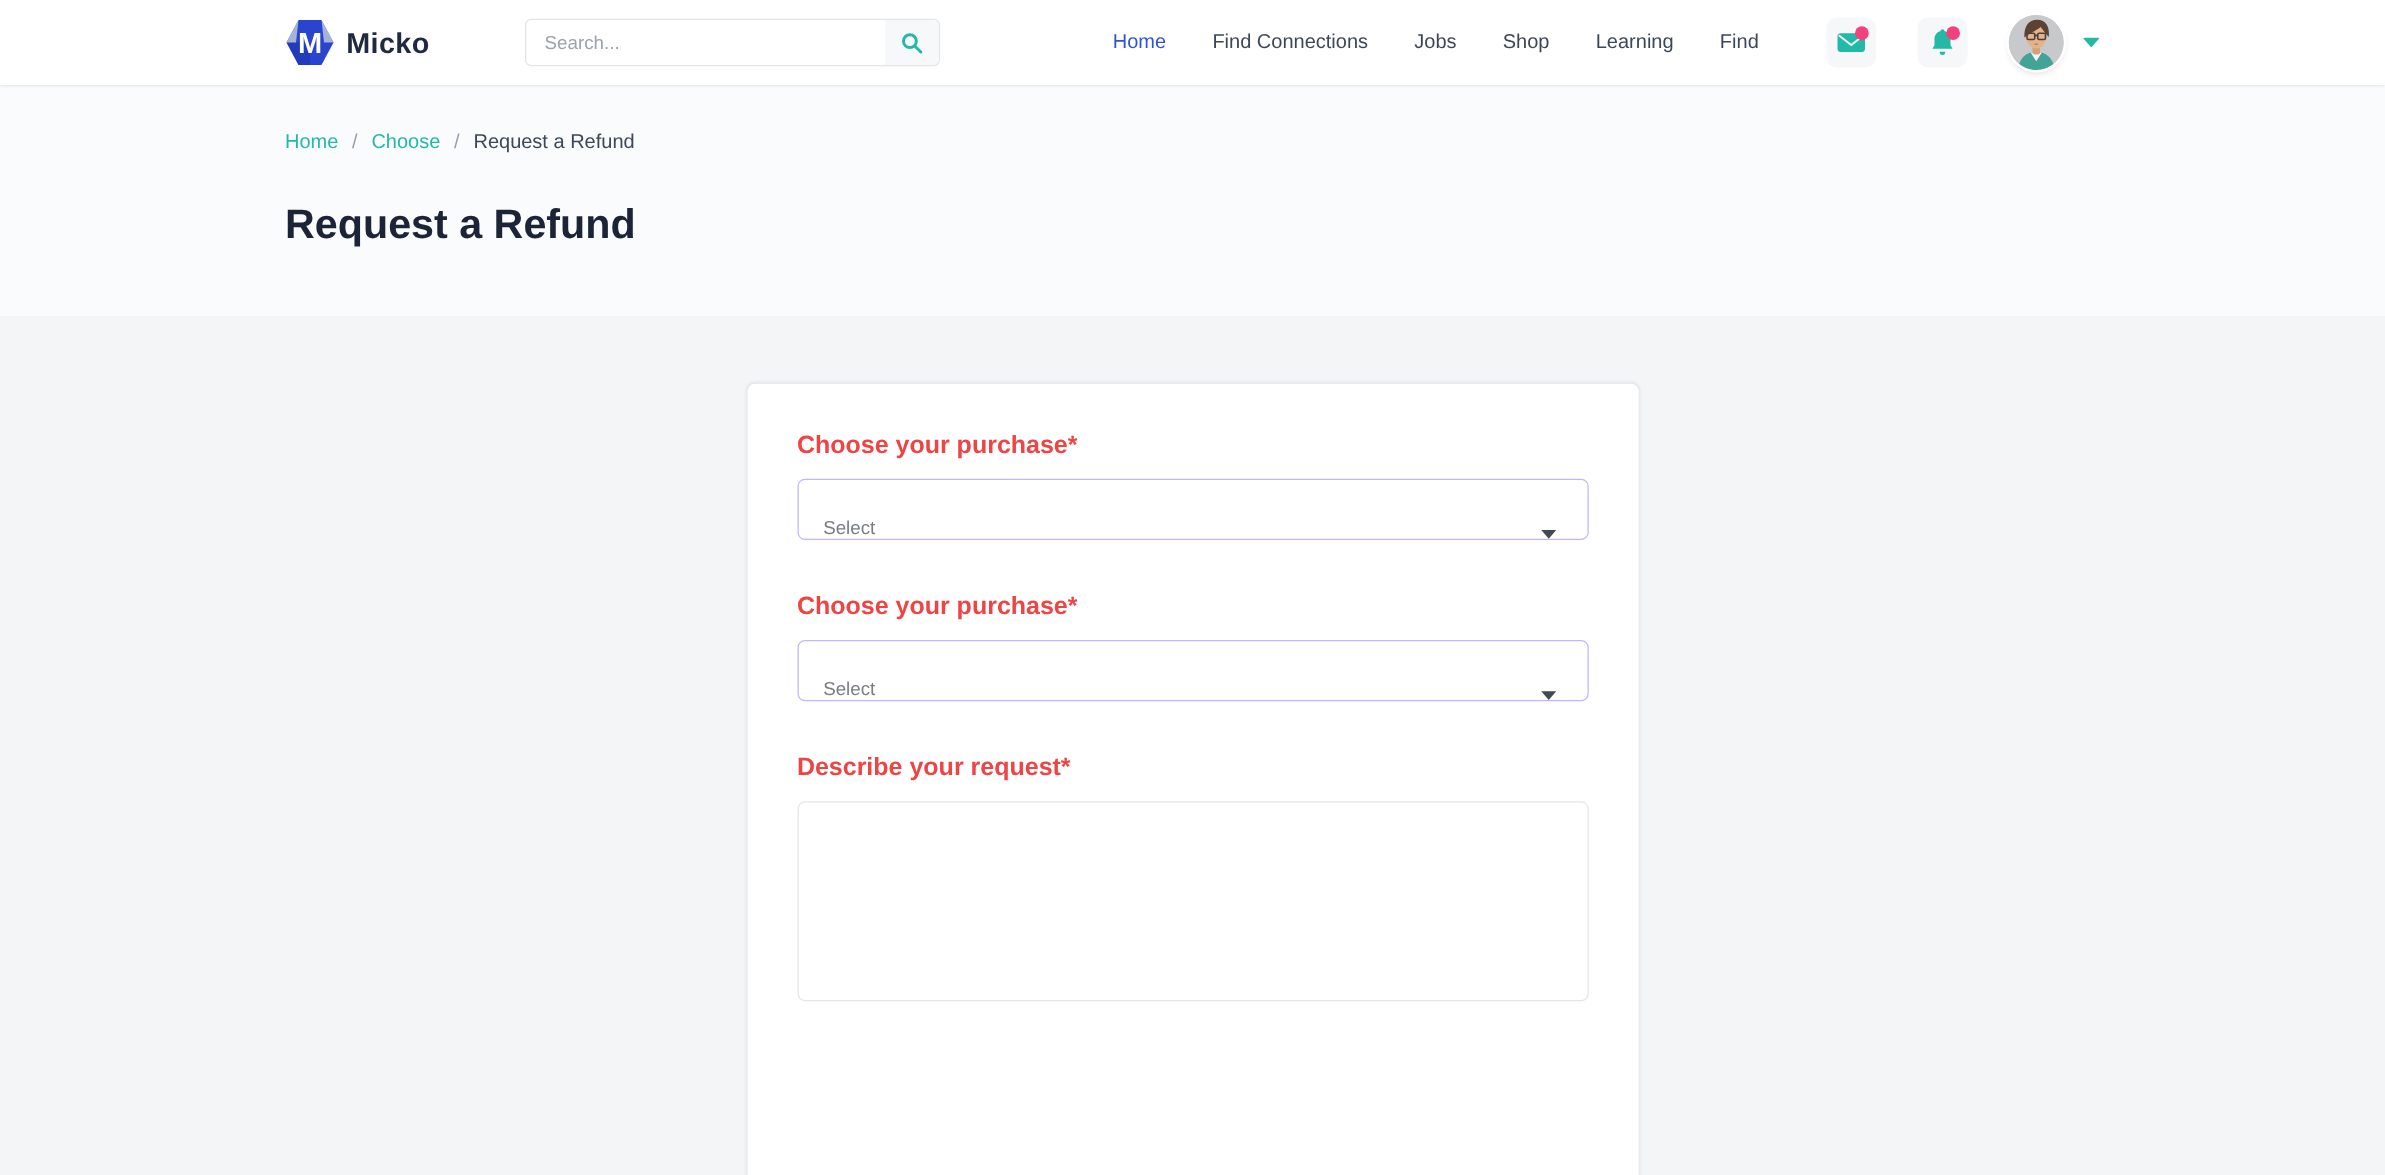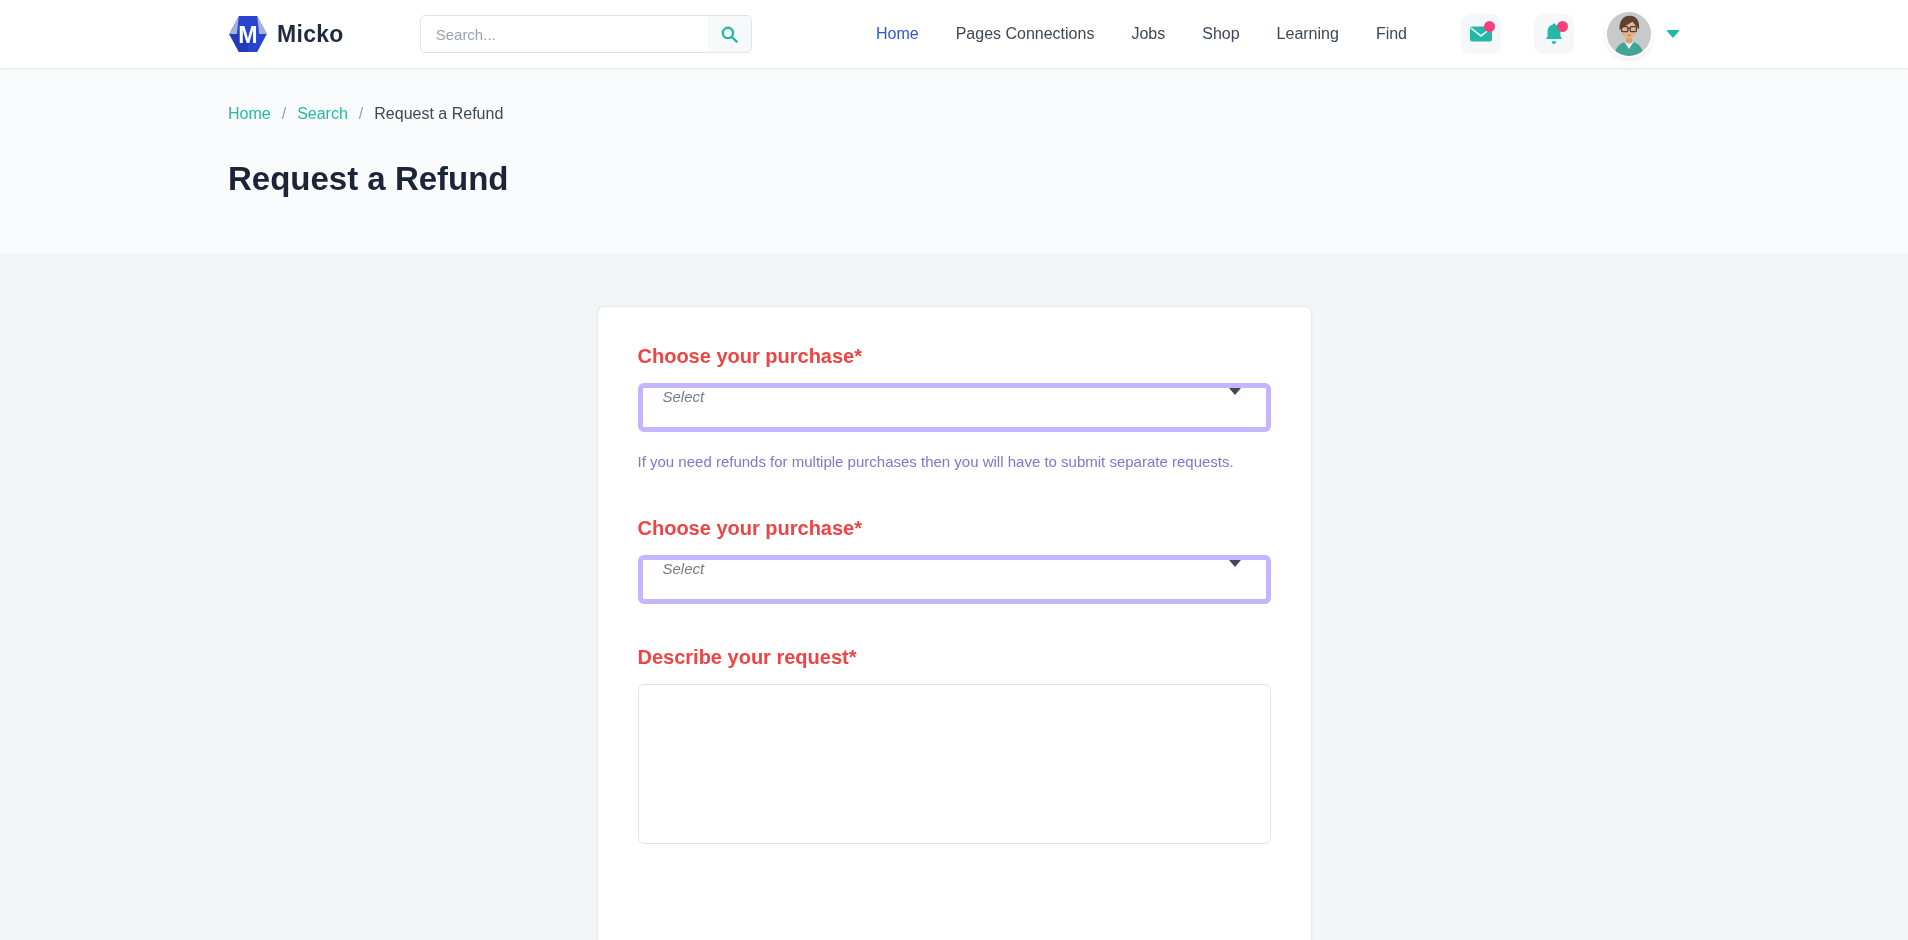--- a/index.html
+++ b/index.html
@@ -84,7 +84,7 @@
 
     <nav class="main-nav">
       <a class="nav-item active">Home</a>
-      <a class="nav-item">Pages Connections</a>
+      <a class="nav-item">Find Connections</a>
       <a class="nav-item">Jobs</a>
       <a class="nav-item">Shop</a>
       <a class="nav-item">Learning</a>

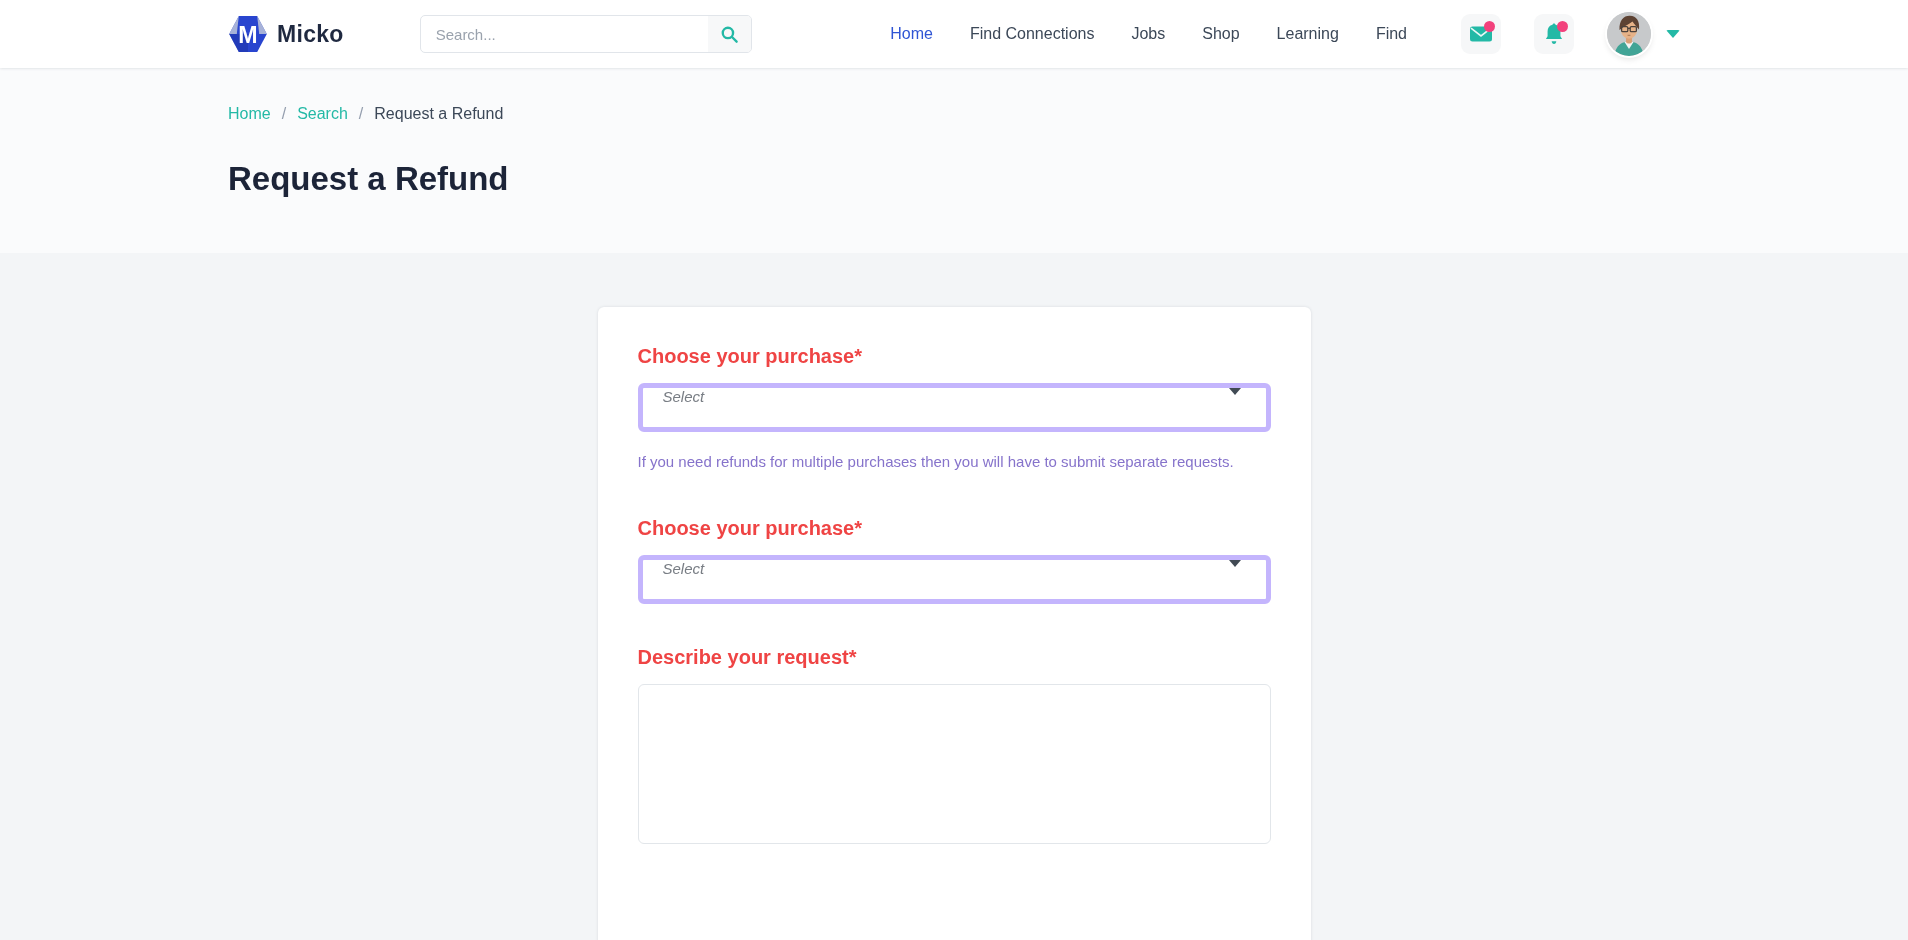--- a/index.html
+++ b/index.html
@@ -139,7 +139,7 @@
     <div class="breadcrumb">
       <a class="crumb-link">Home</a>
       <span class="crumb-sep">/</span>
-      <a class="crumb-link">Search</a>
+      <a class="crumb-link">Choose</a>
       <span class="crumb-sep">/</span>
       <span class="crumb-current">Request a Refund</span>
     </div>

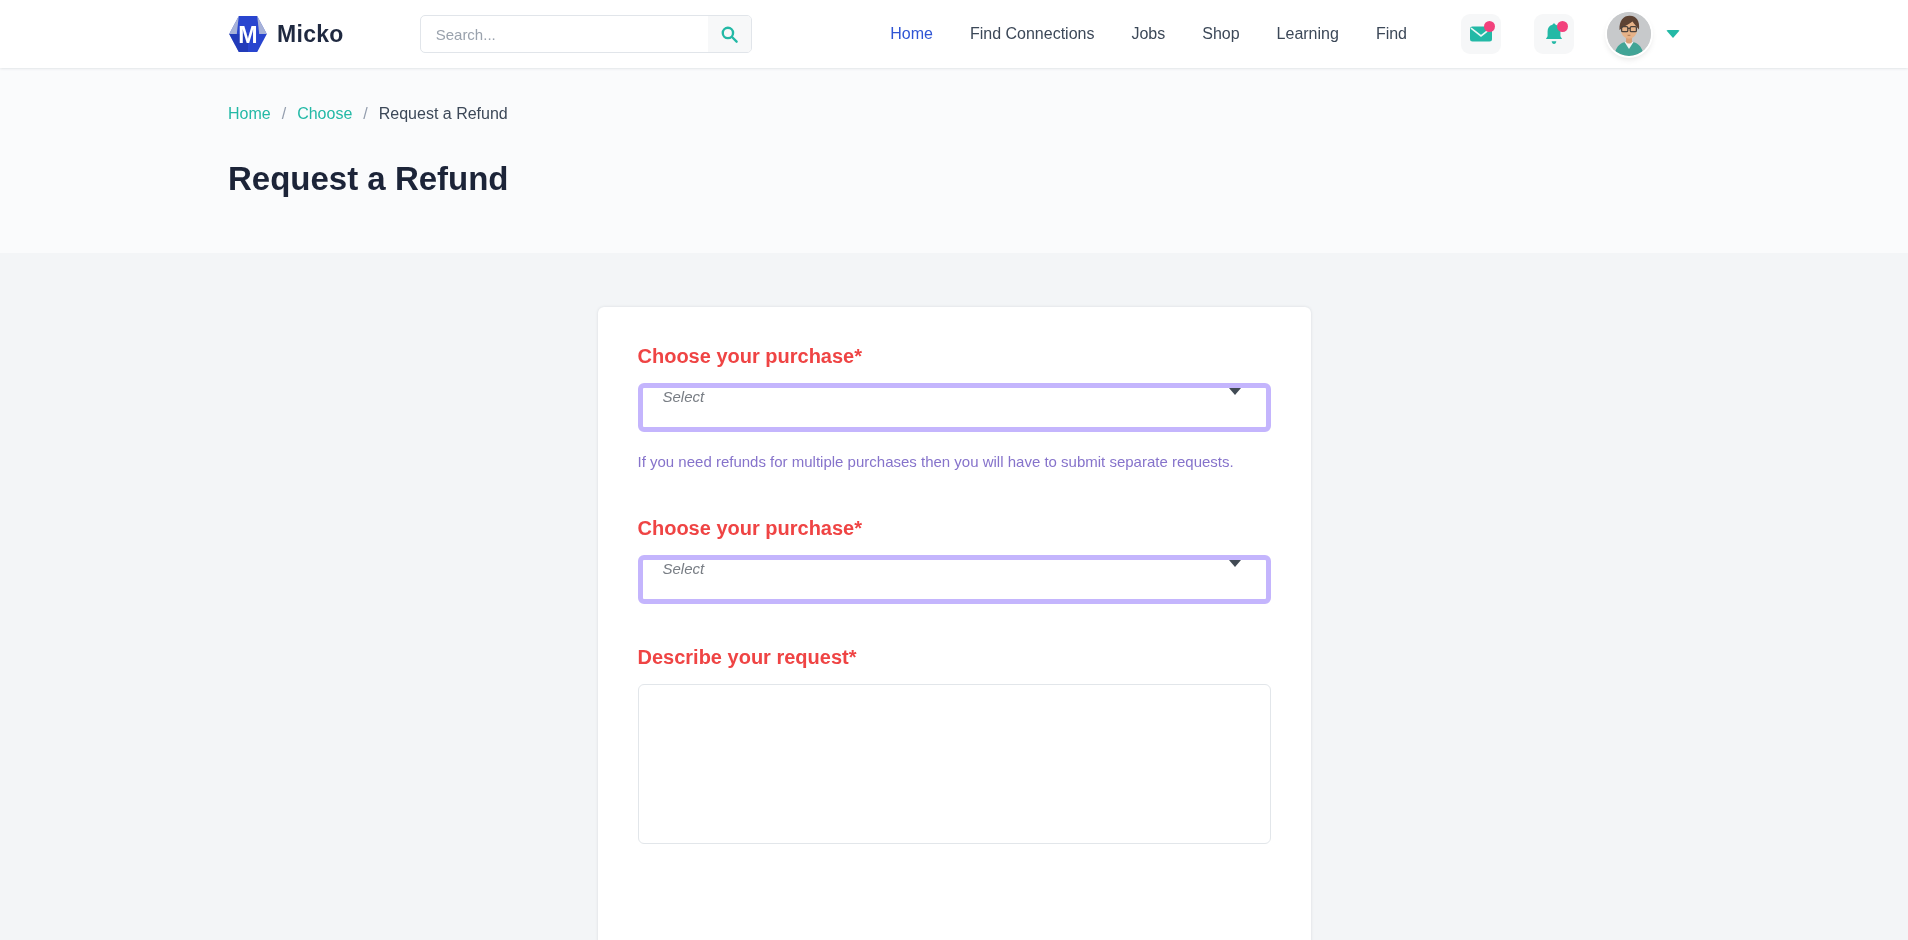--- a/index.html
+++ b/index.html
@@ -49,7 +49,7 @@
   .form-group { margin-bottom:44px; }
   .form-group:last-child { margin-bottom:0; }
   .form-label { display:block; font-size:20px; font-weight:700; color:#ef4444; line-height:19px; margin-bottom:17px; }
-  .select-control { height:49px; border:5px solid #c4b5fd; border-radius:6px; background:#fff; display:flex; align-items:flex-start; justify-content:space-between; padding:0 25px 0 20px; cursor:pointer;font-style:italic; }
+  .select-control { height:49px; border:1px solid #c4b5fd; border-radius:6px; background:#fff; display:flex; align-items:flex-end; justify-content:space-between; padding:0 25px 0 20px; cursor:pointer; }
   .select-value { font-size:15px; color:var(--muted,#787d84); }
   .select-caret { width:0; height:0; border-left:6px solid transparent; border-right:6px solid transparent; border-top:7px solid #414a54; }
   .form-textarea { display:block; width:100%; height:160px; border:1px solid #e2e6ea; border-radius:6px; resize:none; padding:13px 16px; font-family:inherit; font-size:15px; color:#3c4858; outline:none; background:#fff; }

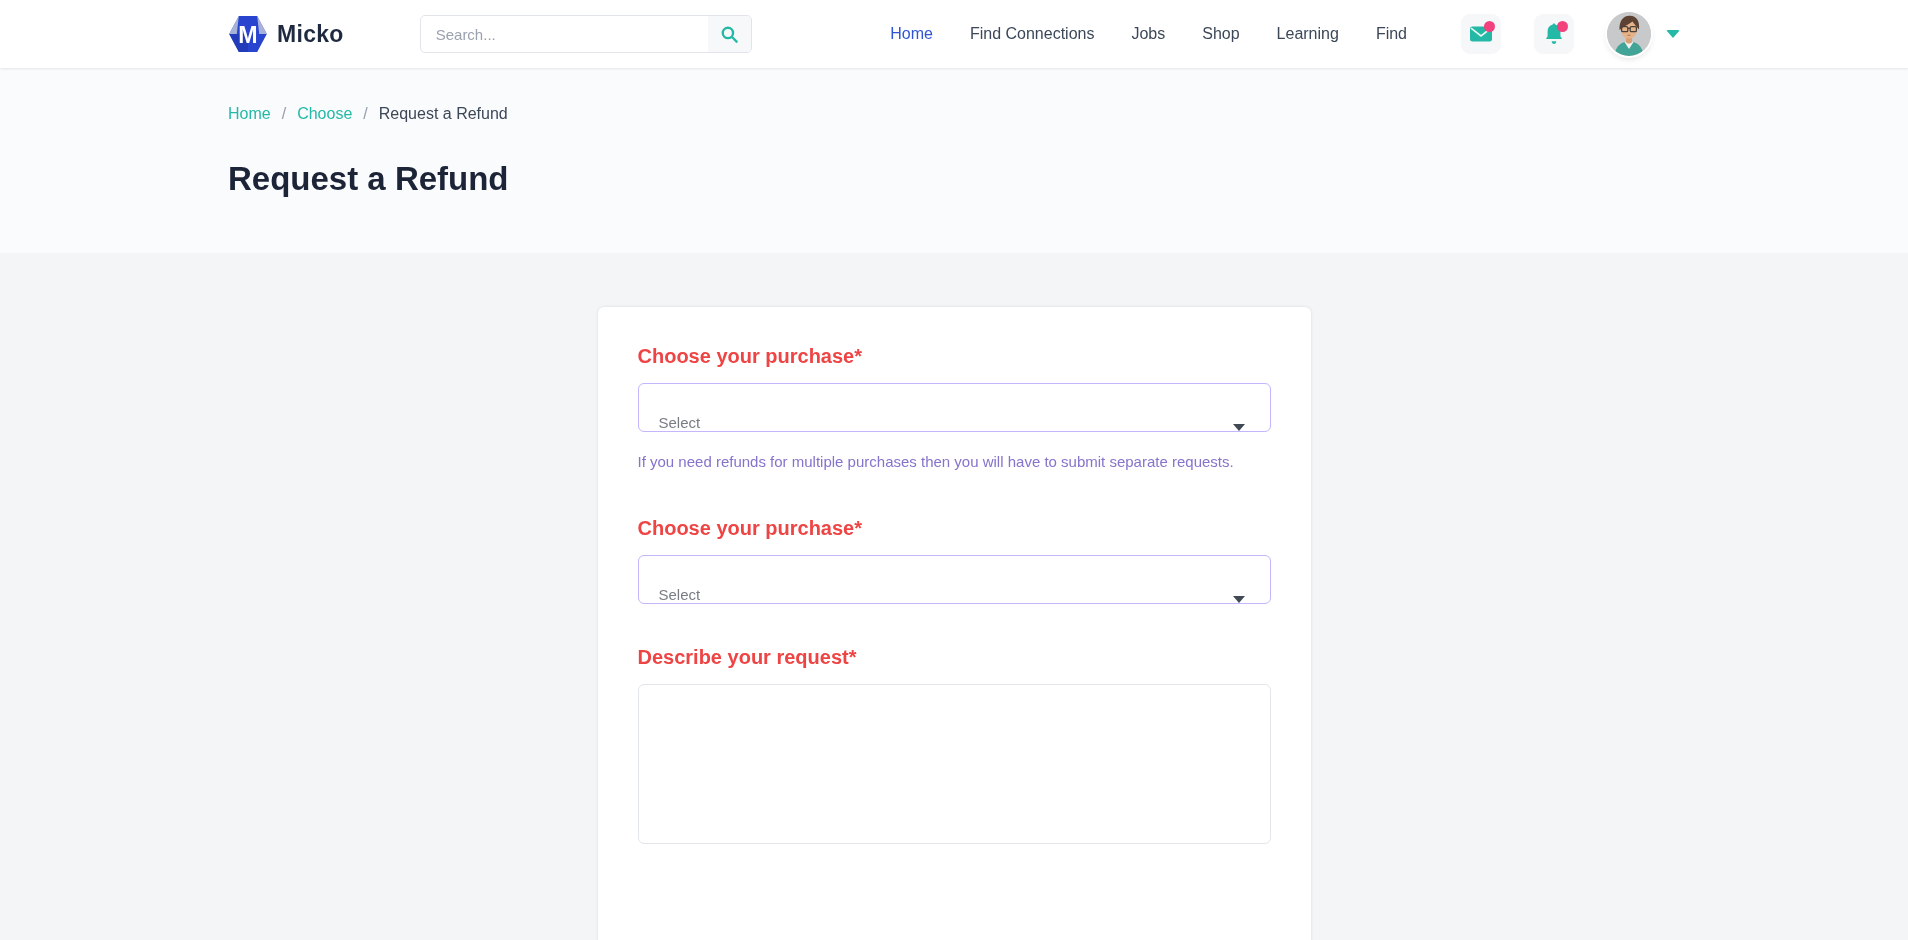--- a/index.html
+++ b/index.html
@@ -156,7 +156,6 @@
         <span class="select-value">Select</span>
         <span class="select-caret"></span>
       </div>
-      <div class="form-help">If you need refunds for multiple purchases then you will have to submit separate requests.</div>
     </div>
 
     <div class="form-group">

